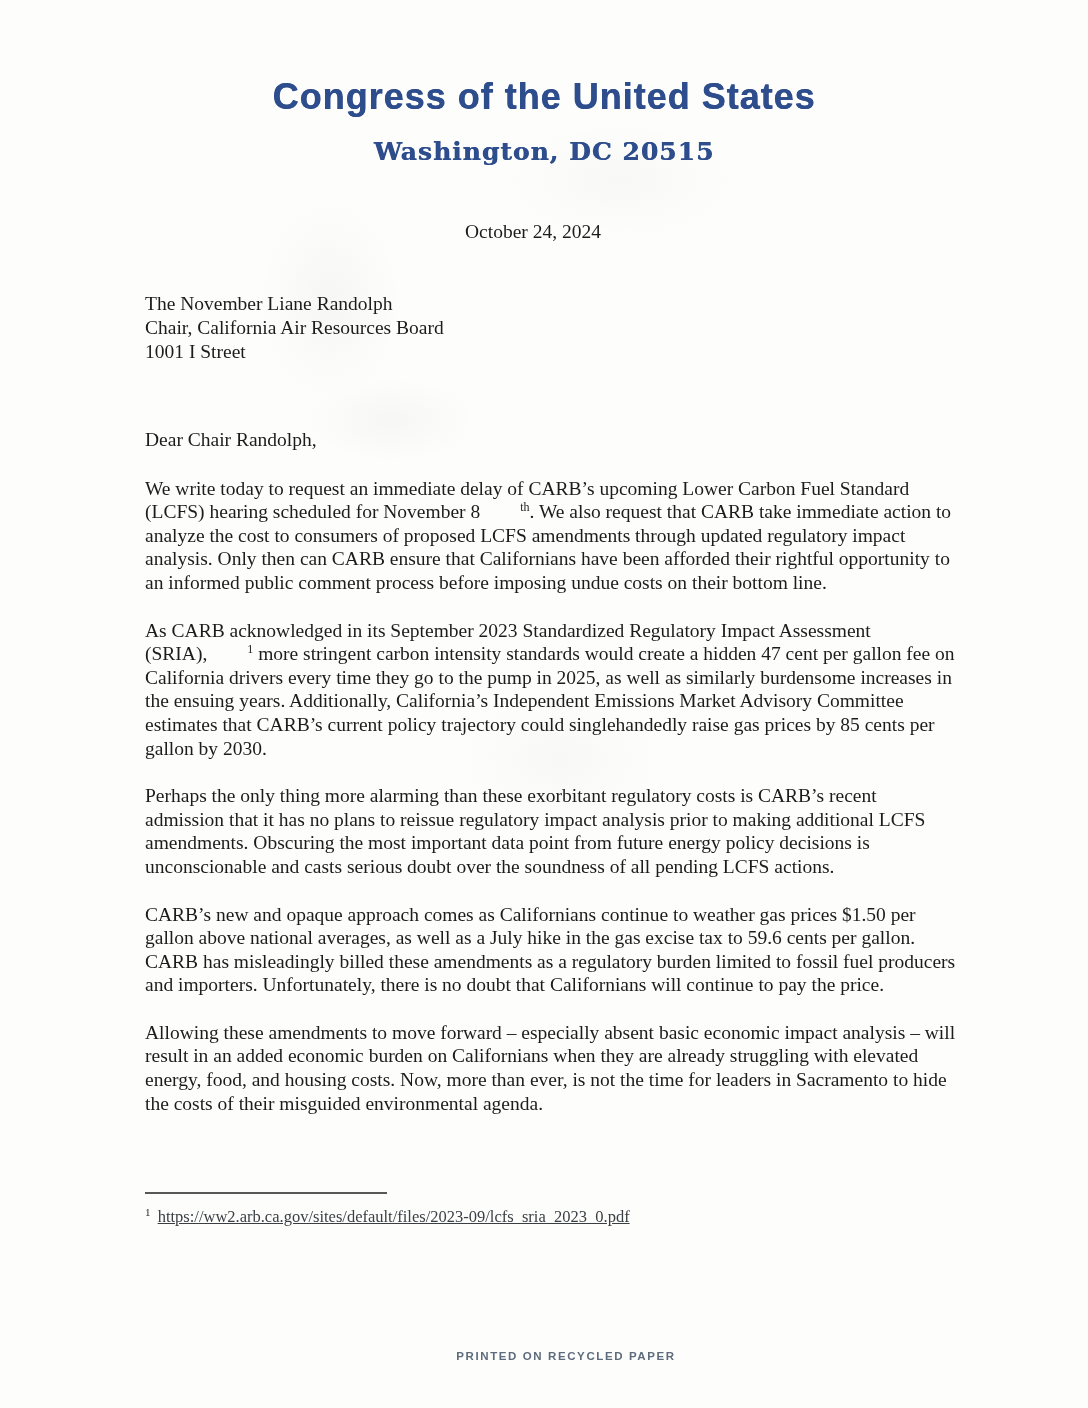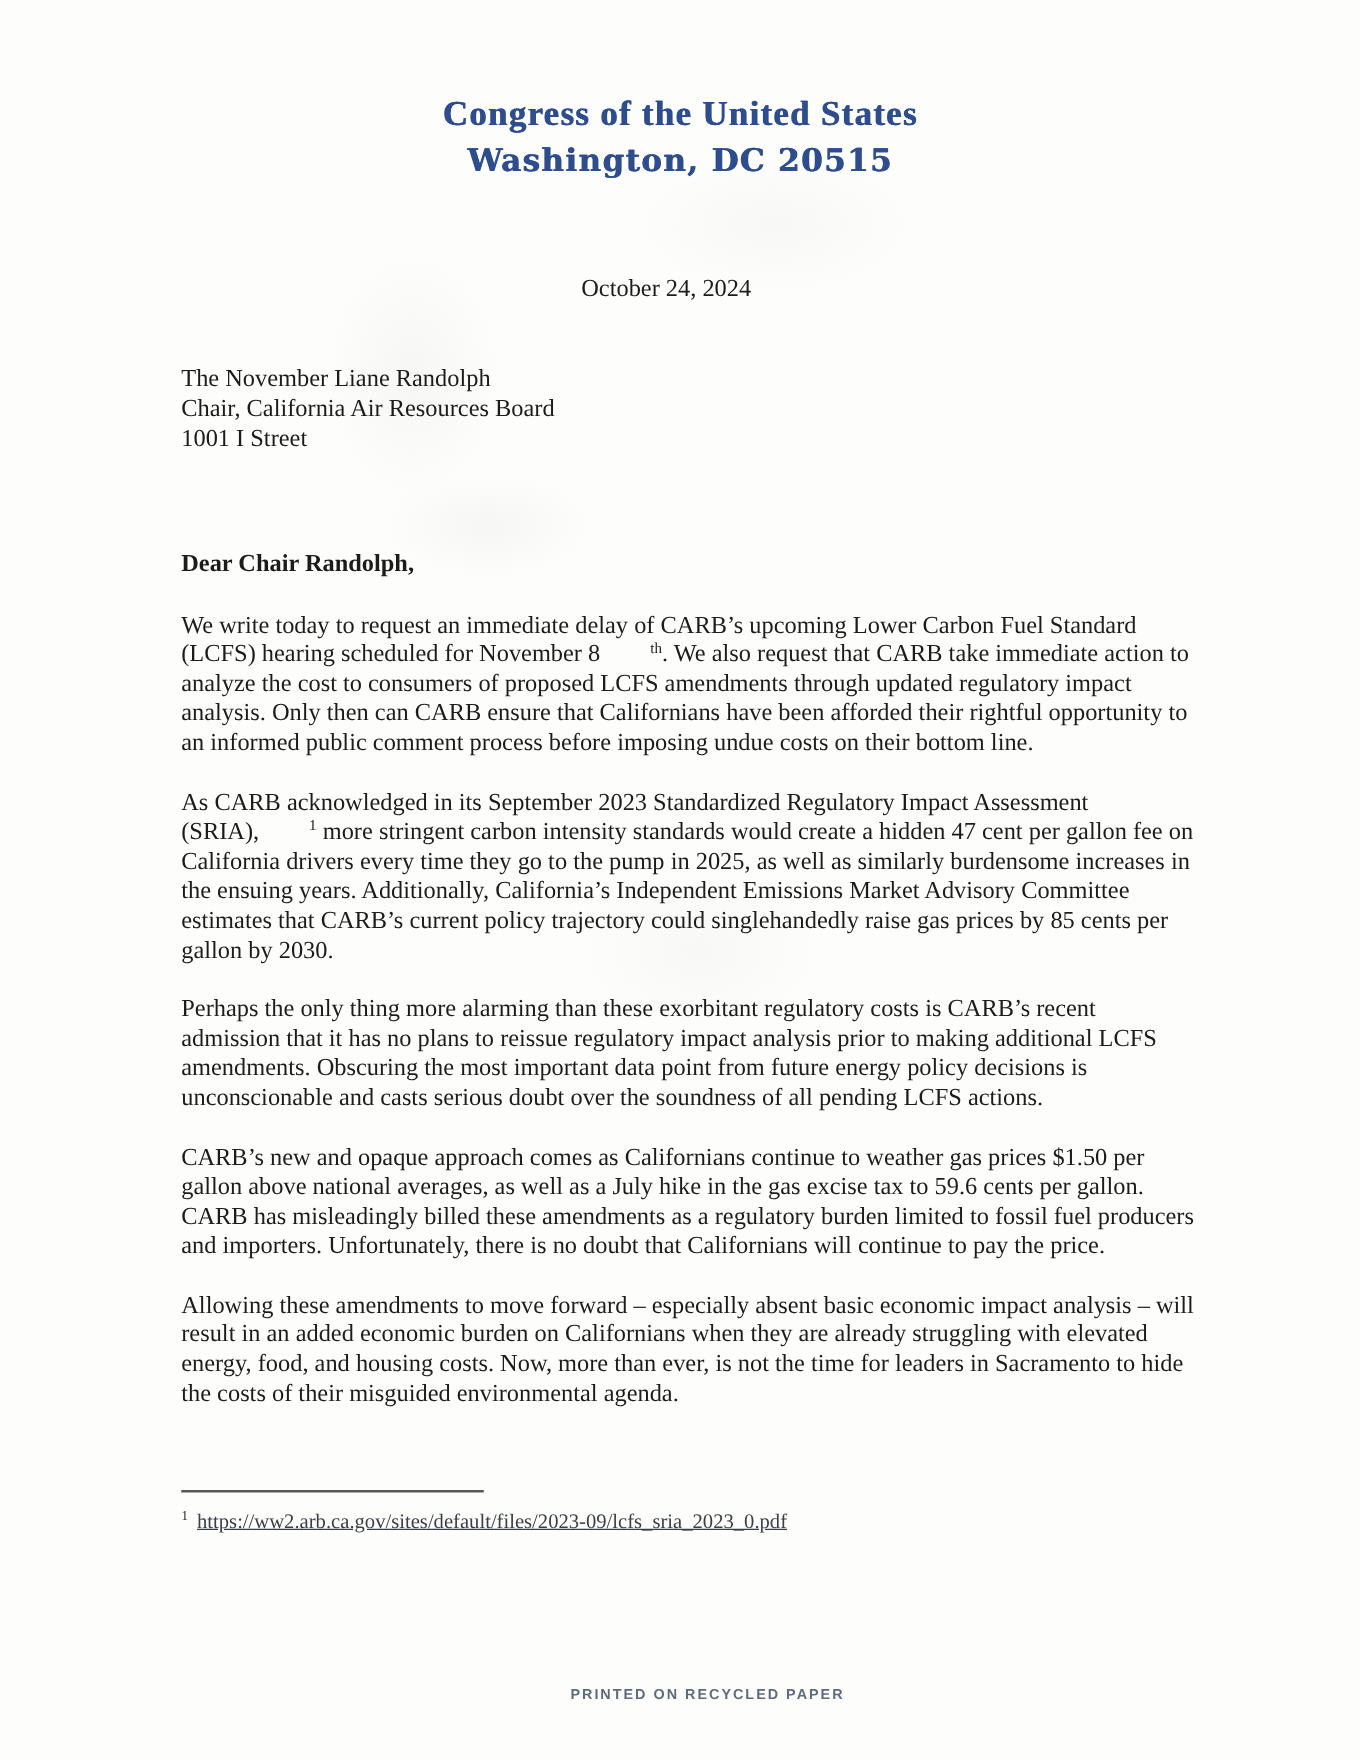--- a/index.html
+++ b/index.html
@@ -32,9 +32,9 @@
     text-align: center;
   }
   .letterhead-line1 {
-    font-family: Liberation Serif, serif;
+    font-family: Liberation Sans, sans-serif;
     font-weight: bold;
-    font-size: 28px;
+    font-size: 36px;
     letter-spacing: 1px;
     color: #2e4d8d;
     text-shadow: 0.6px 0 0 #2e4d8d;

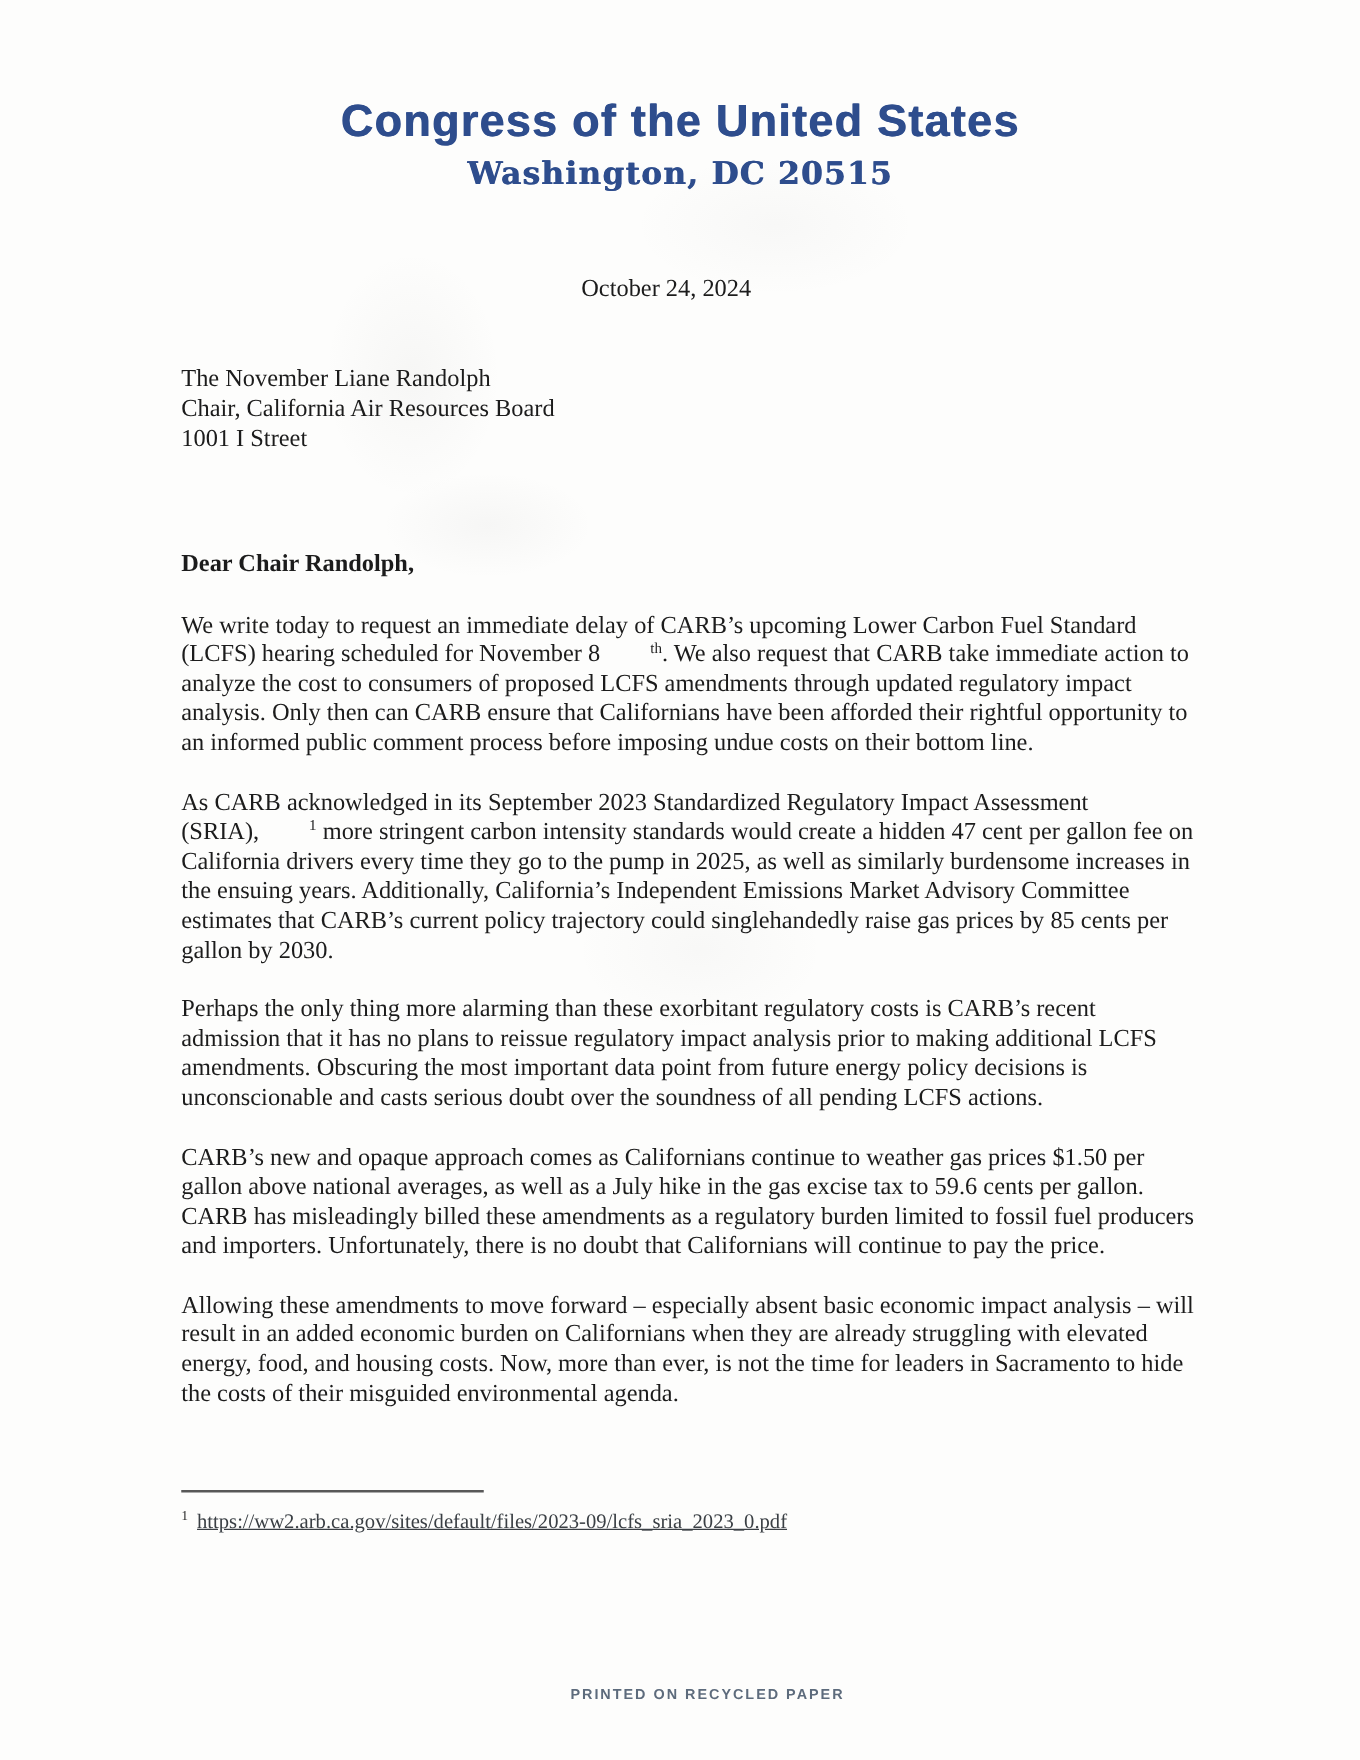--- a/index.html
+++ b/index.html
@@ -44,7 +44,7 @@
     font-weight: bold;
     font-size: 25px;
     letter-spacing: 1px;
-    margin-top: 6px;
+    margin-top: 19px;
     color: #2e4d8d;
     text-shadow: 0.5px 0 0 #2e4d8d;
   }

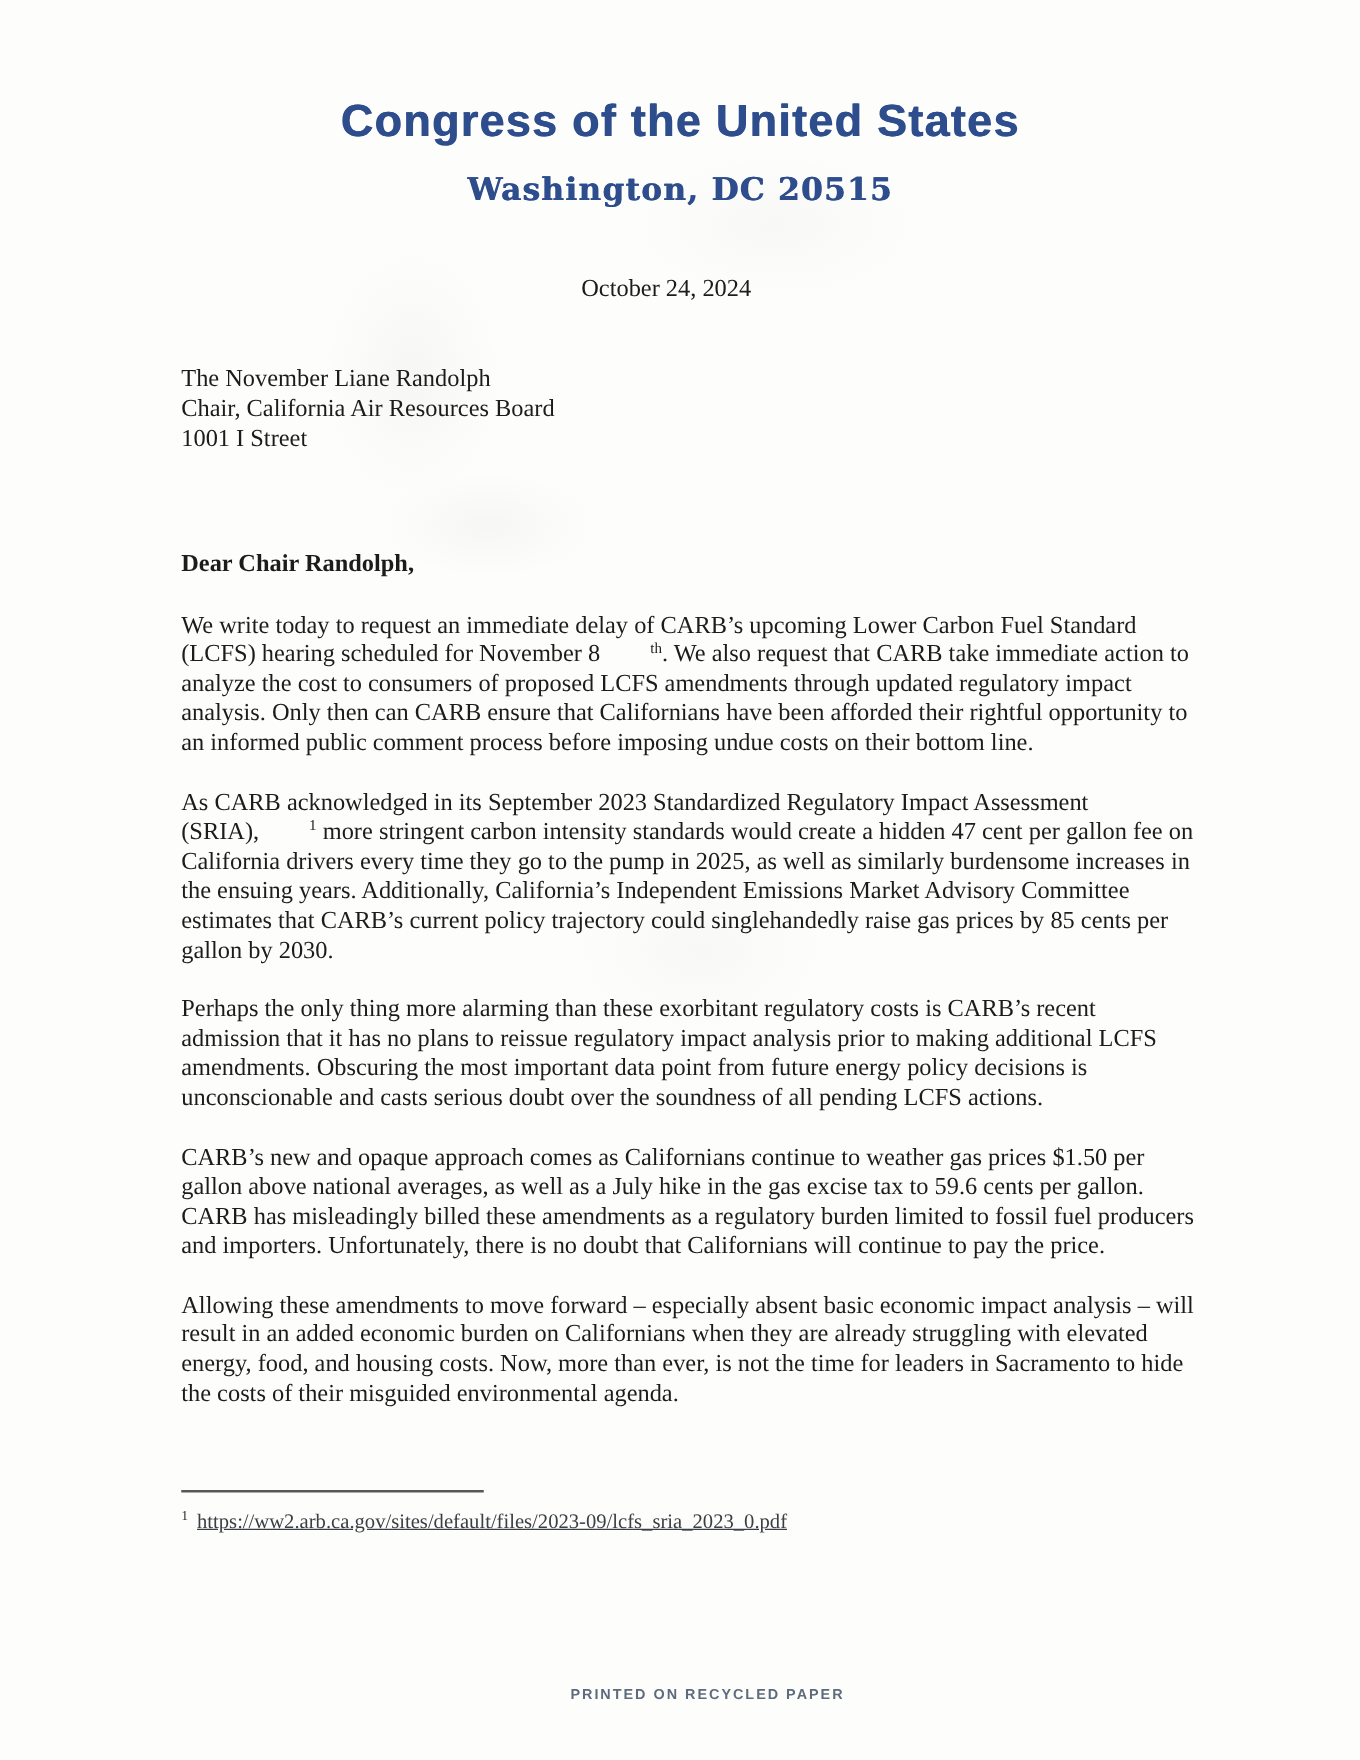--- a/index.html
+++ b/index.html
@@ -77,8 +77,7 @@
     text-align: left;
   }
   .salutation {
-    margin: 12px 0 25px 0;
-    font-weight: bold;
+    margin: 0 0 25px 0;
   }
   .letter-body p {
     margin: 0 0 24px 0;

